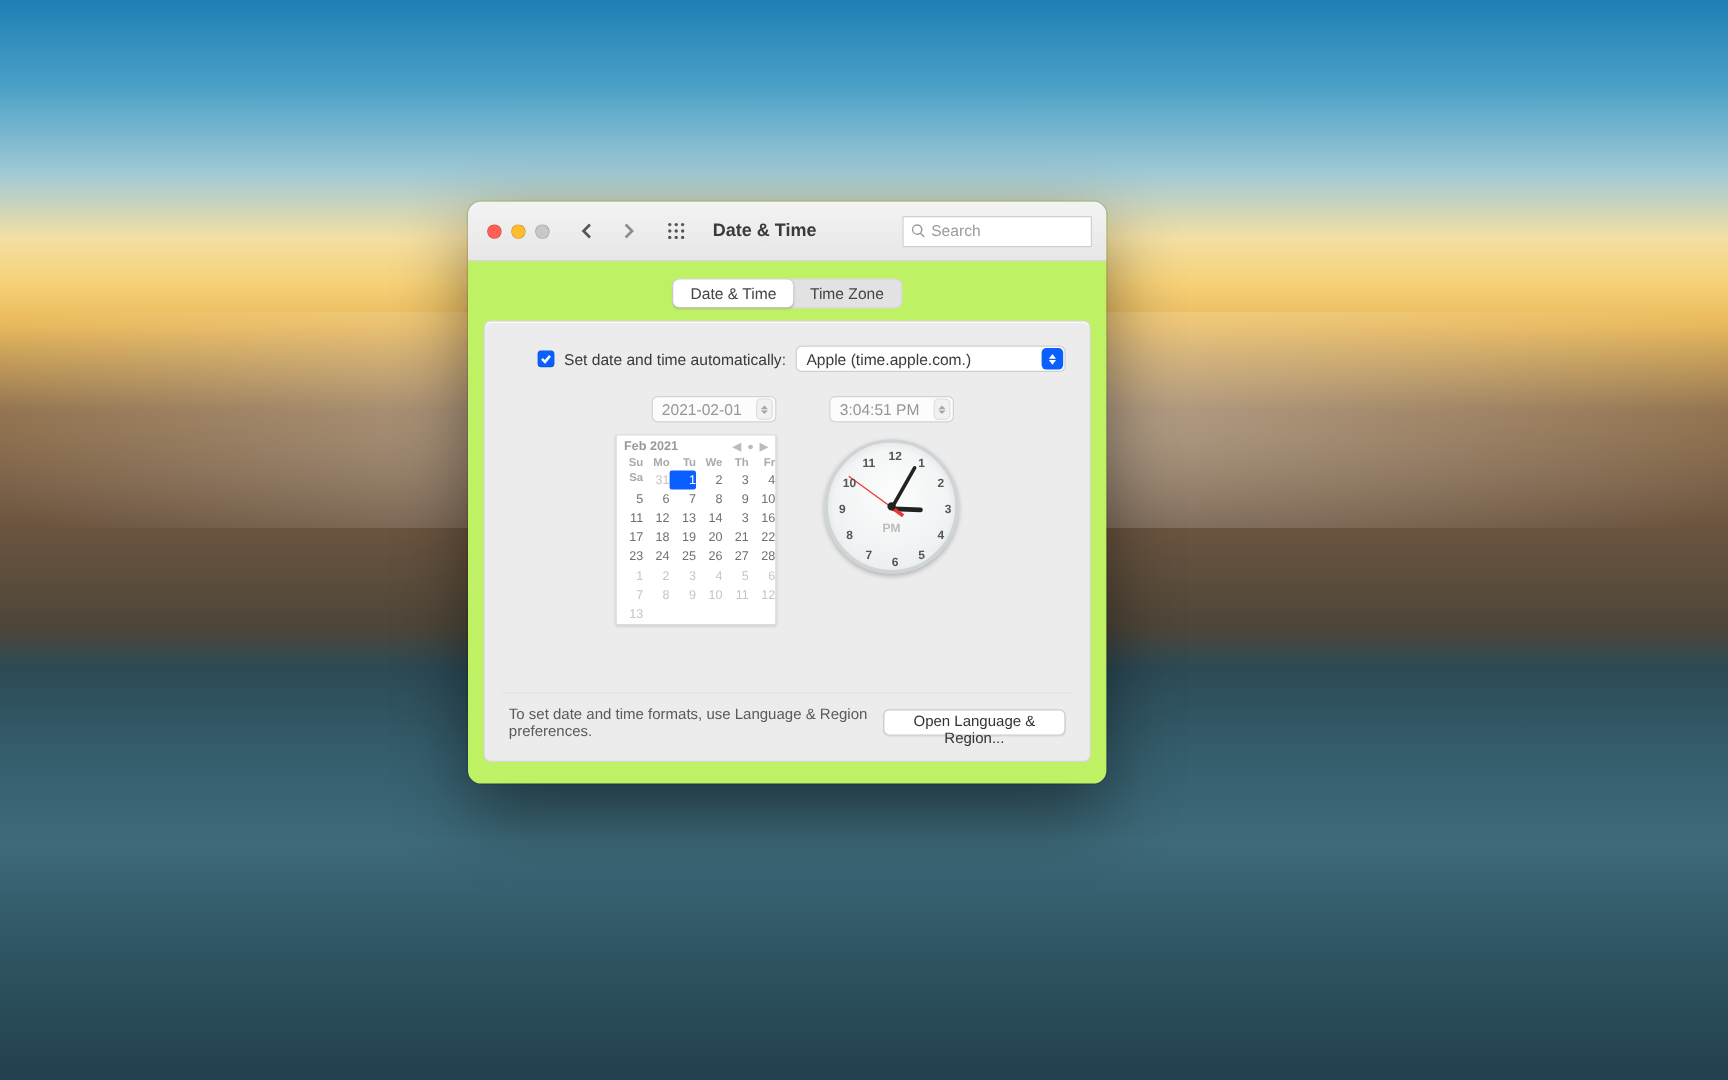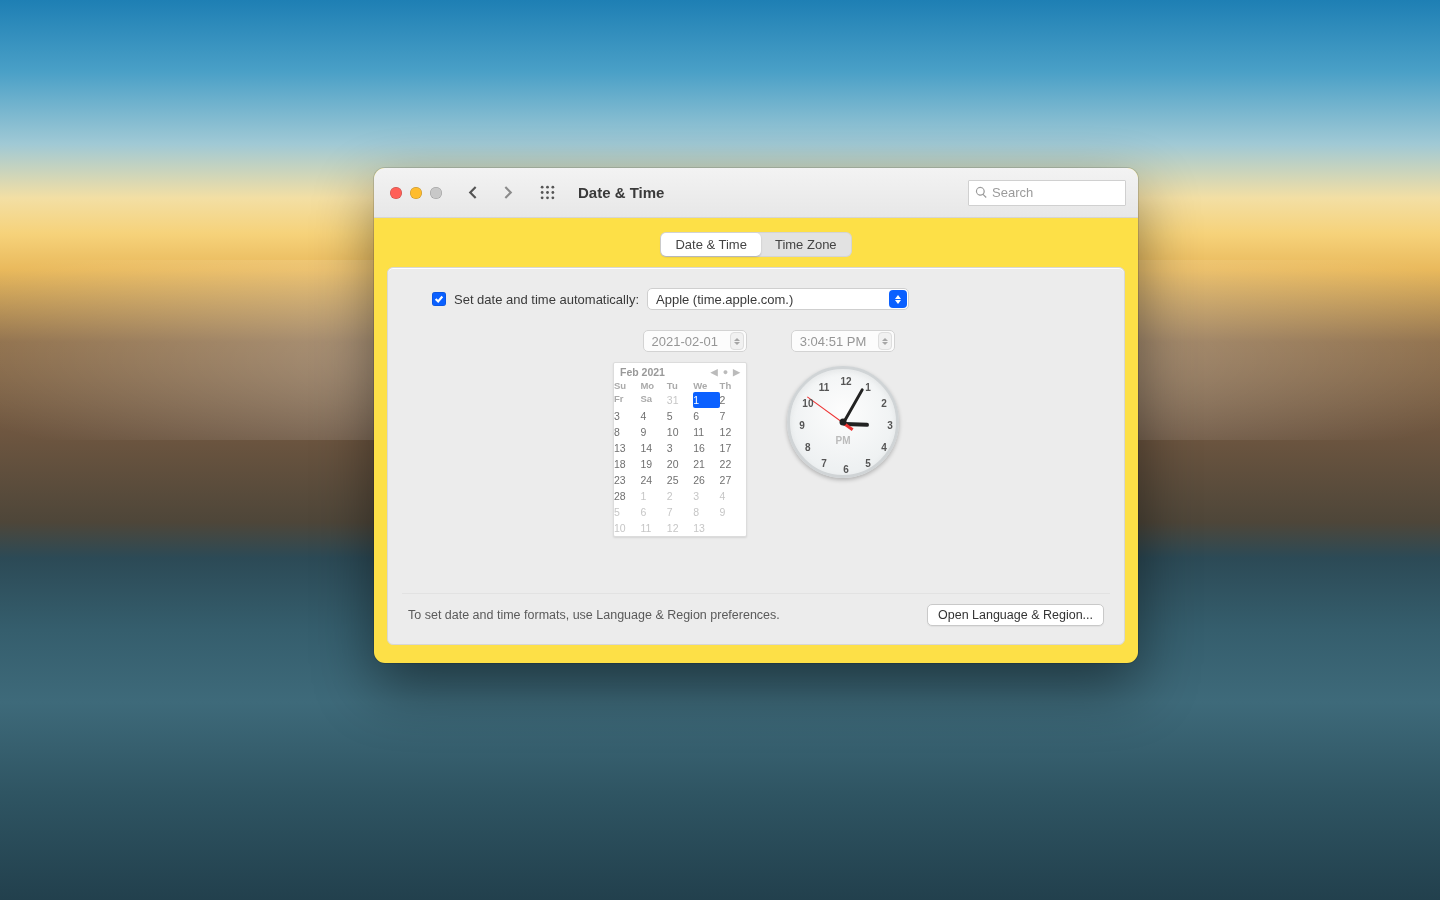--- a/index.html
+++ b/index.html
@@ -20,9 +20,9 @@
 
   .window {
     position: absolute;
-    left: 374px; top: 168px;
-    width: 764px;
-    background: #fde047;
+    left: 390px; top: 168px;
+    width: 532px;
+    background: #bef264;
     border-radius: 11px;
     box-shadow: 0 24px 60px rgba(0,0,0,.45), 0 0 0 1px rgba(0,0,0,.12);
     overflow: hidden;

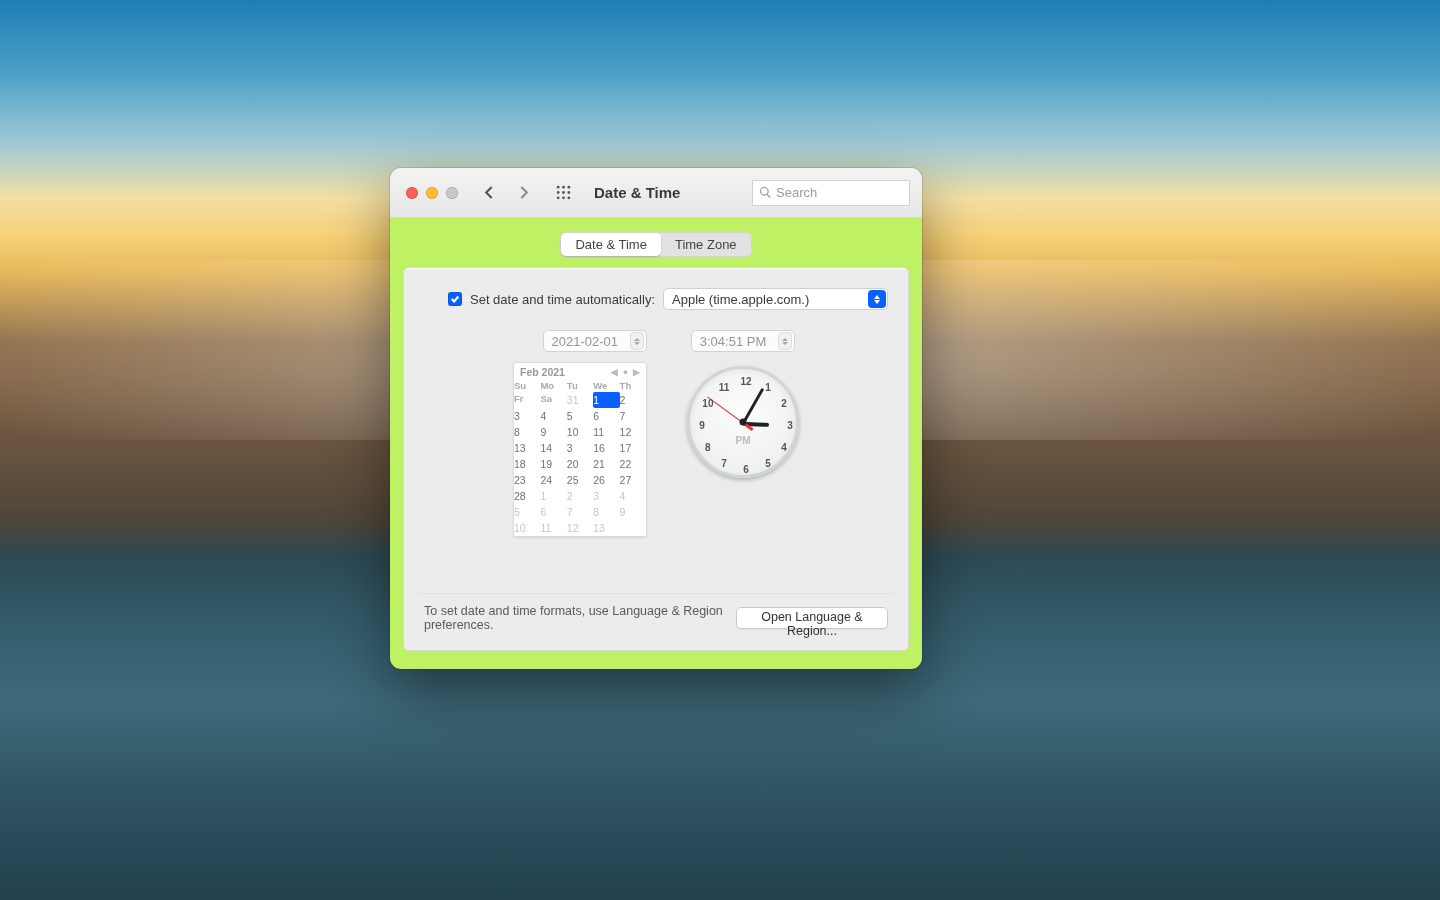--- a/index.html
+++ b/index.html
@@ -116,7 +116,7 @@
   }
   .cal-hdr{display:flex;align-items:center;justify-content:space-between;padding:3px 6px 1px;color:#999;font-weight:600;}
   .cal-hdr .nav{display:flex;gap:5px;align-items:center;color:#bbb;font-size:9px;}
-  .cal-grid{display:grid;grid-template-columns:repeat(5,1fr);text-align:left;}
+  .cal-grid{display:grid;grid-template-columns:repeat(6,1fr);text-align:right;}
   .cal-grid .dow{color:#aaa;font-weight:600;font-size:9.5px;padding:1px 0;}
   .cal-grid .d{padding:2px 0;font-size:10.5px;color:#707070;}
   .cal-grid .d.sel{background:#0a60ff;color:#fff;border-radius:2px;}

